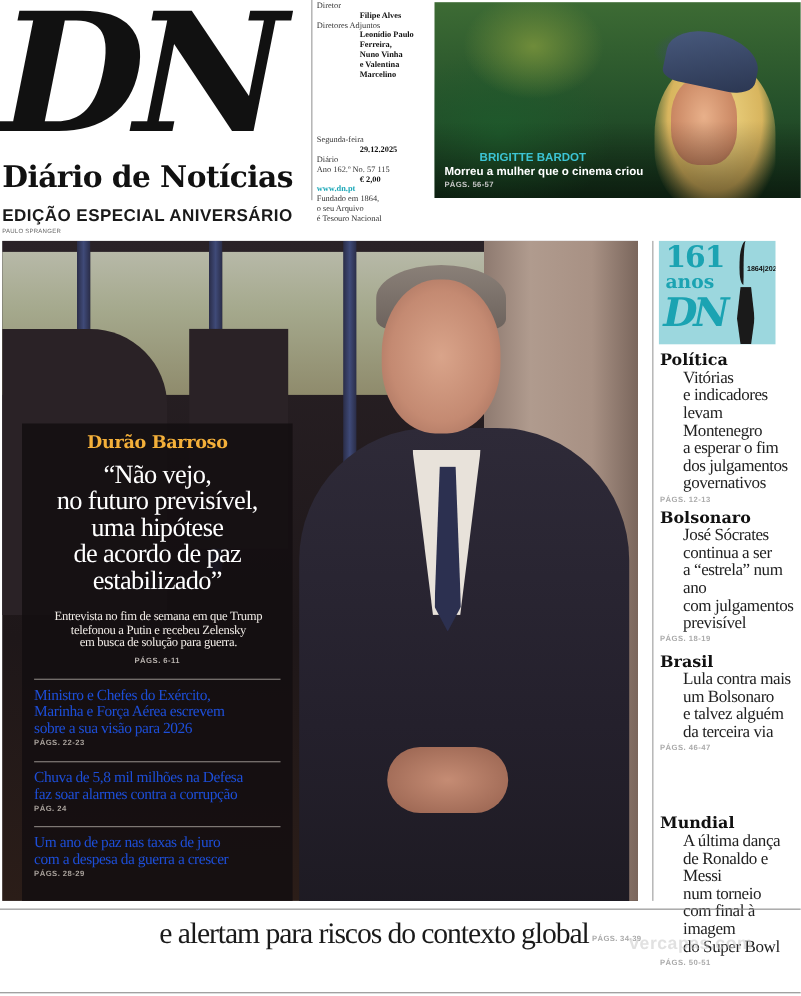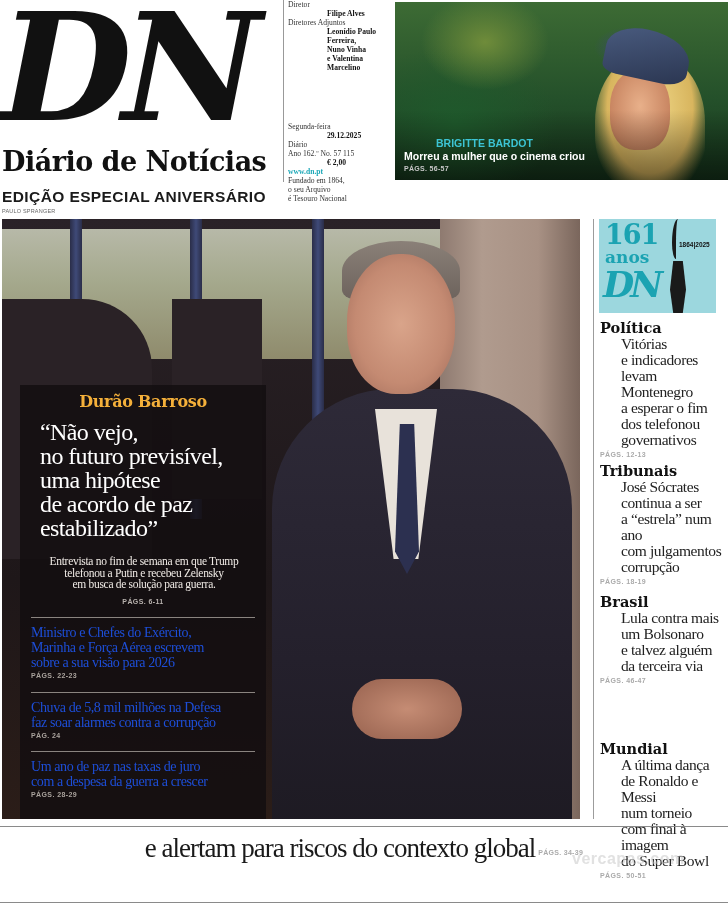--- a/index.html
+++ b/index.html
@@ -136,7 +136,7 @@
     border-left: 1px solid #9c9c9c; padding-left: 7px;
   }
   .anniv {
-    position: absolute; left: 599px; top: 219px; width: 117px; height: 94px; background: #9cd7de; overflow: hidden; text-decoration: underline;
+    position: absolute; left: 599px; top: 219px; width: 106px; height: 94px; background: #9cd7de; overflow: hidden; text-decoration: underline;
   }
   .anniv .num { position: absolute; left: 6px; top: 0px; font-family: "DejaVu Serif", serif; font-weight: bold; font-size: 27px; color: #1ba3b2; letter-spacing: -1px; }
   .anniv .anos { position: absolute; left: 6px; top: 28px; font-family: "DejaVu Serif", serif; font-weight: bold; font-size: 17px; color: #1ba3b2; }

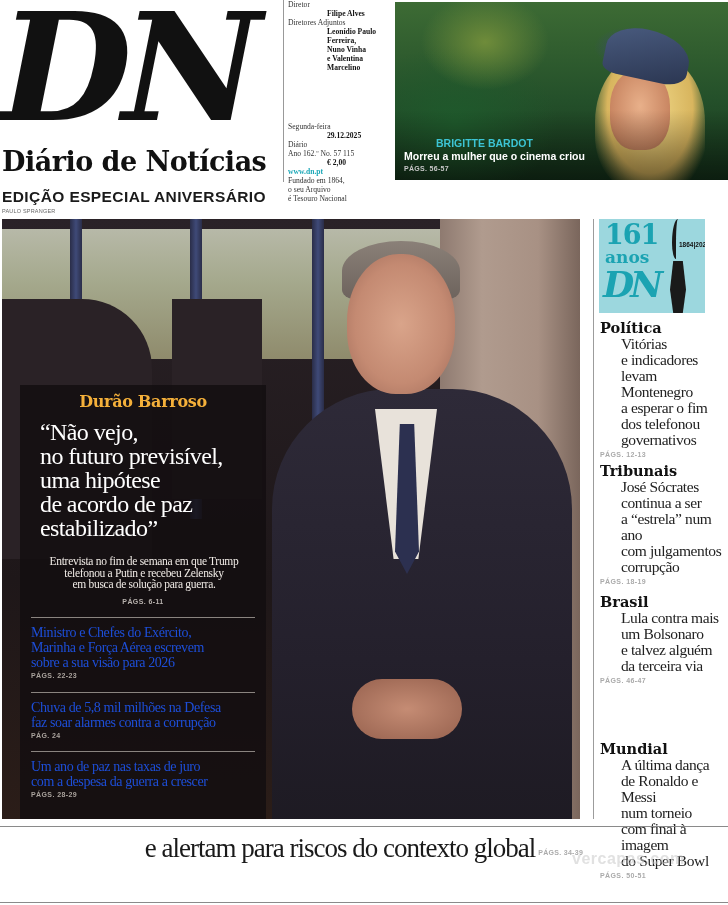--- a/index.html
+++ b/index.html
@@ -113,8 +113,8 @@
     font-family: "DejaVu Serif", serif; font-weight: bold; font-size: 16px; color: #f4b03a; letter-spacing: -0.3px;
   }
   .lead-quote {
-    position: absolute; left: 20px; top: 420px; width: 246px; text-align: left;
-    font-family: "Liberation Serif", serif; font-size: 24px; line-height: 24px; color: #fff; letter-spacing: -0.6px; padding-left: 20px;
+    position: absolute; left: 20px; top: 420px; width: 246px; text-align: center;
+    font-family: "Liberation Serif", serif; font-size: 24px; line-height: 24px; color: #fff; letter-spacing: -0.6px;
   }
   .lead-sub {
     position: absolute; left: 24px; top: 556px; width: 240px; text-align: center;

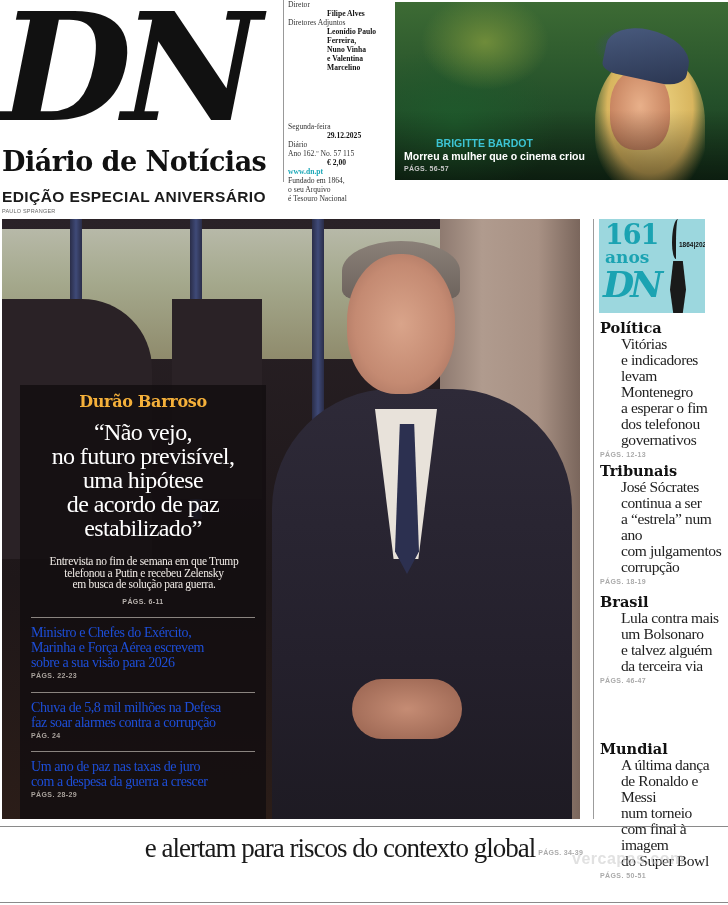--- a/index.html
+++ b/index.html
@@ -266,7 +266,7 @@
   <div class="t">e indicadores</div>
   <div class="t">levam Montenegro</div>
   <div class="t">a esperar o fim</div>
-  <div class="t">dos telefonou</div>
+  <div class="t">dos julgamentos</div>
   <div class="t">governativos</div>
   <div class="p">PÁGS. 12-13</div>
 </div>

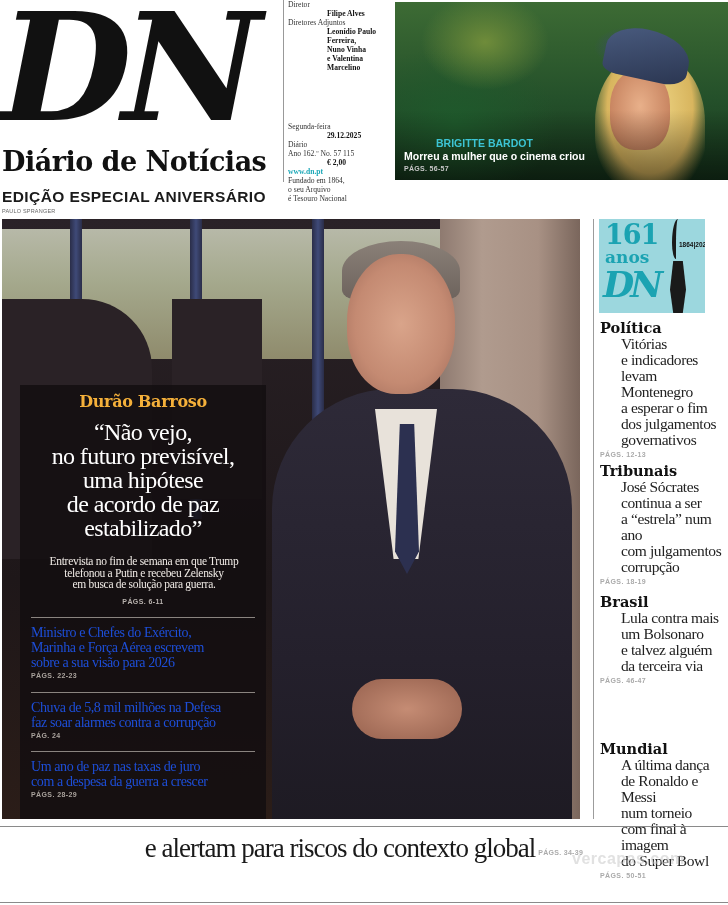--- a/index.html
+++ b/index.html
@@ -271,7 +271,7 @@
   <div class="p">PÁGS. 12-13</div>
 </div>
 <div class="rc-item" style="top:462px;">
-  <div class="h">Tribunais</div>
+  <div class="h">Bolsonaro</div>
   <div class="t">José Sócrates</div>
   <div class="t">continua a ser</div>
   <div class="t">a “estrela” num ano</div>

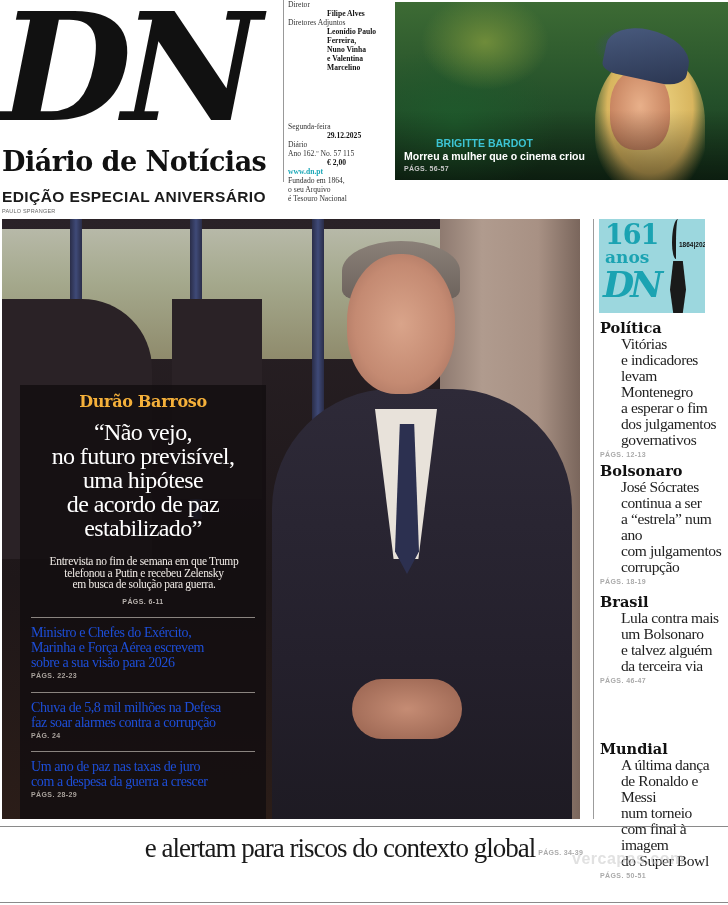--- a/index.html
+++ b/index.html
@@ -276,7 +276,7 @@
   <div class="t">continua a ser</div>
   <div class="t">a “estrela” num ano</div>
   <div class="t">com julgamentos</div>
-  <div class="t">corrupção</div>
+  <div class="t">previsível</div>
   <div class="p">PÁGS. 18-19</div>
 </div>
 <div class="rc-item" style="top:593px;">

